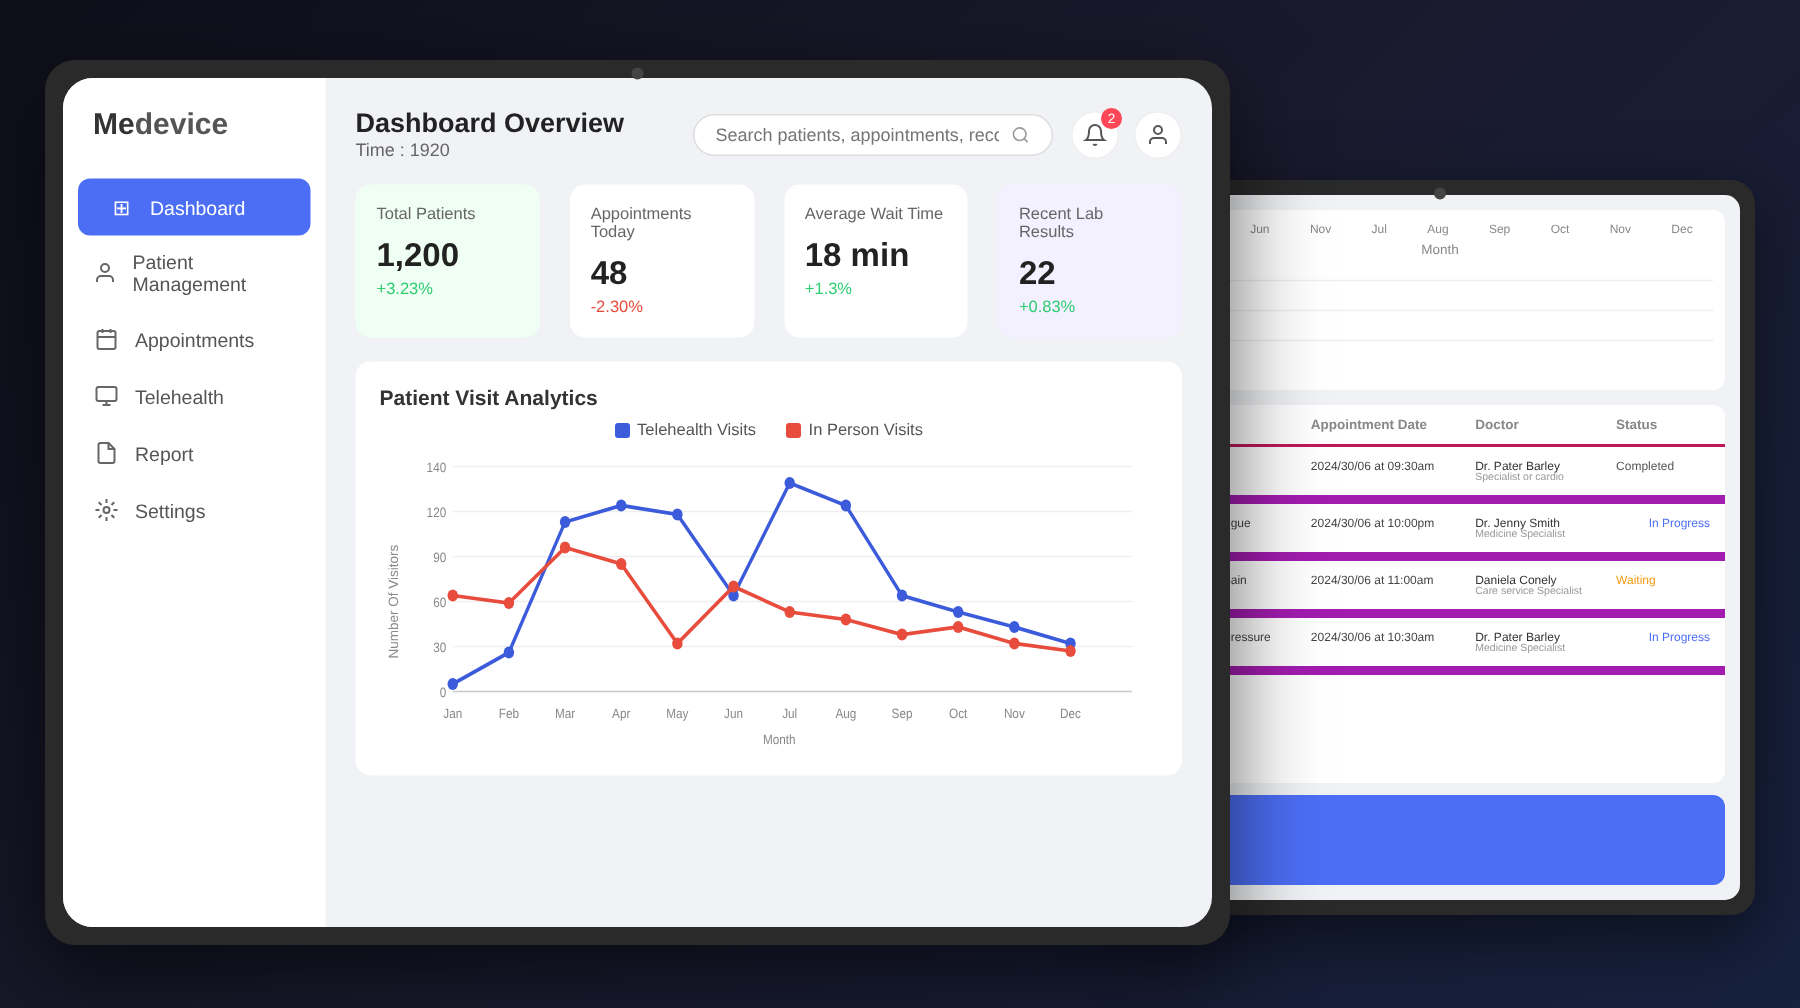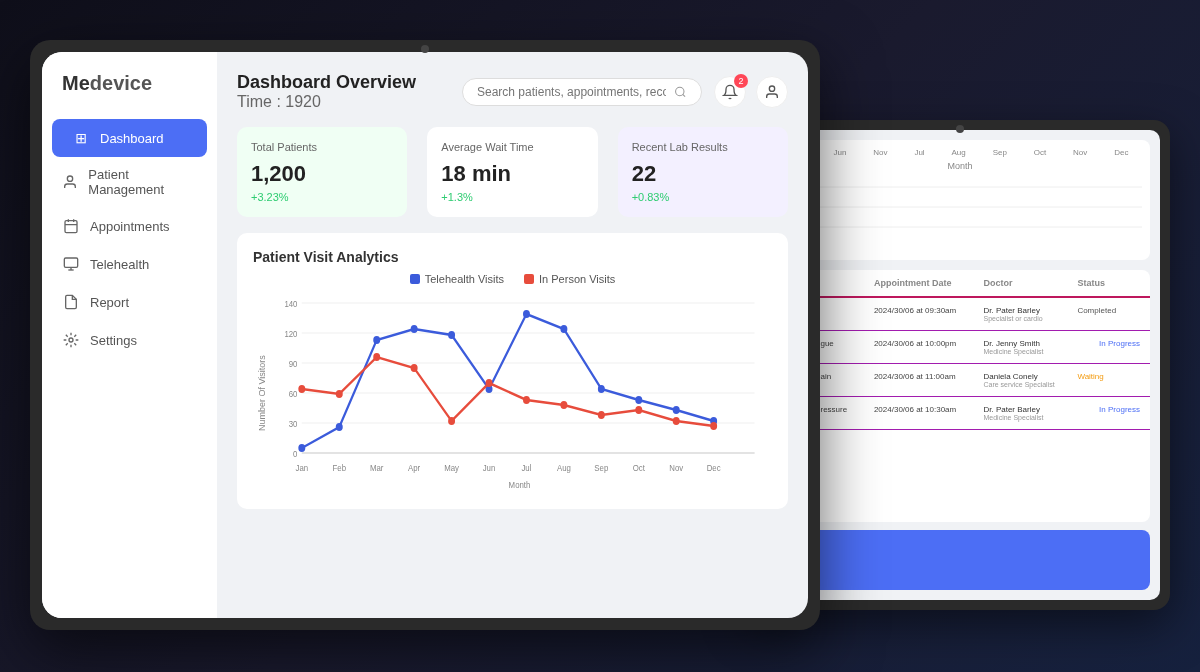--- a/index.html
+++ b/index.html
@@ -149,7 +149,7 @@
     }
 
     .header-title p {
-      font-size: 16px;
+      font-size: 12px;
       color: #666;
     }
 

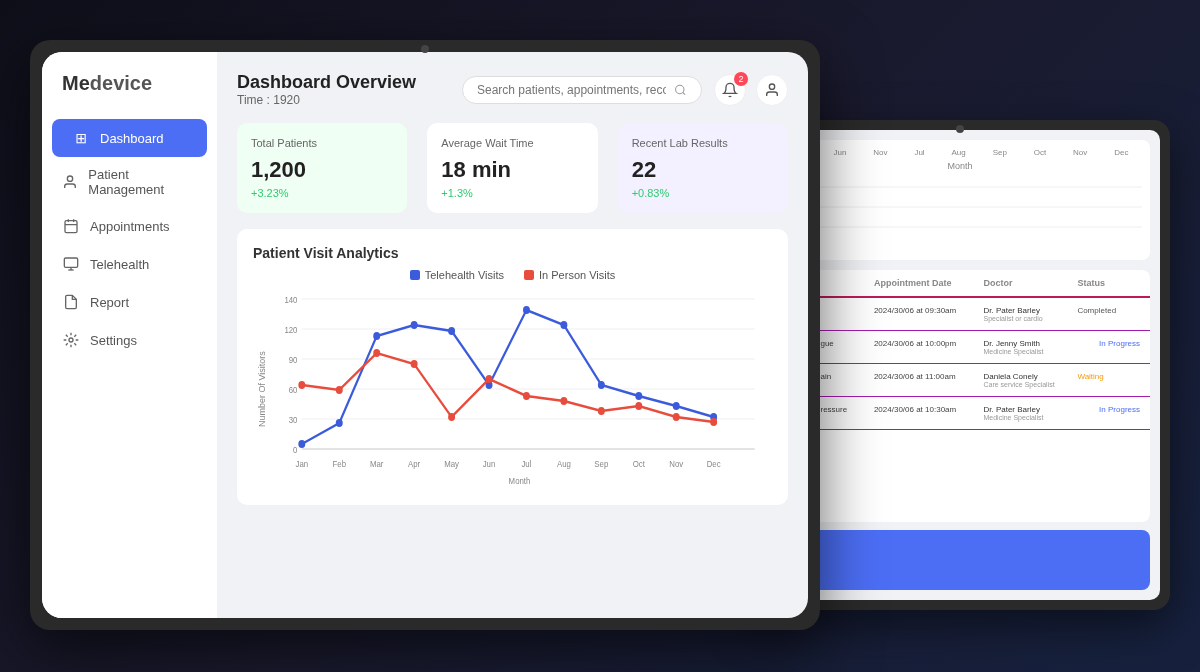--- a/index.html
+++ b/index.html
@@ -561,6 +561,11 @@
             <div class="stat-change positive">+3.23%</div>
           </div>
           <div class="stat-card">
+            <div class="stat-label">Appointments Today</div>
+            <div class="stat-value">48</div>
+            <div class="stat-change negative">-2.30%</div>
+          </div>
+          <div class="stat-card">
             <div class="stat-label">Average Wait Time</div>
             <div class="stat-value">18 min</div>
             <div class="stat-change positive">+1.3%</div>

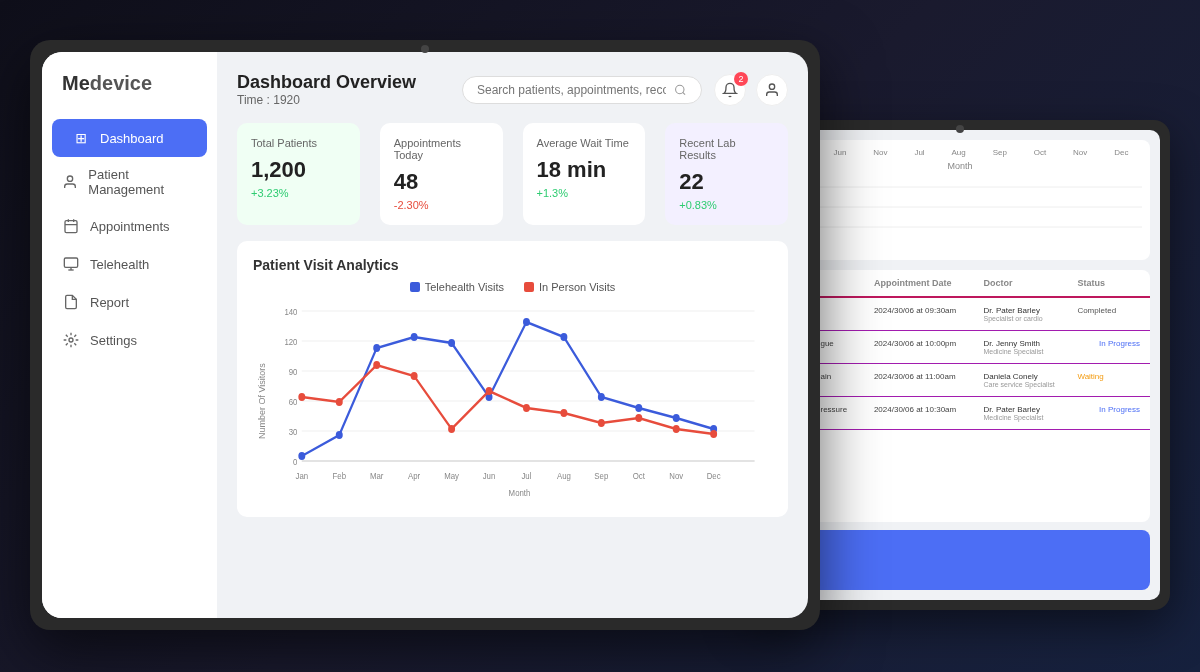--- a/index.html
+++ b/index.html
@@ -333,7 +333,7 @@
       display: grid;
       grid-template-columns: 1.2fr 1.4fr 1.2fr 0.8fr;
       padding: 8px 10px;
-      border-bottom: 1px solid #a21caf;
+      border-bottom: 6px solid #a21caf;
       align-items: start;
     }
 

